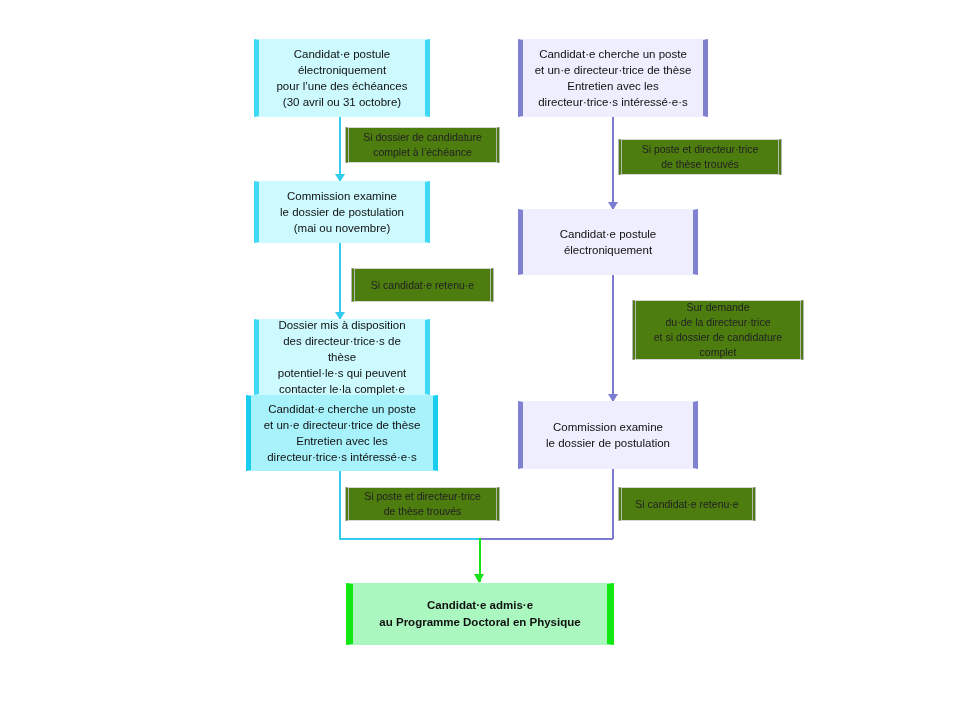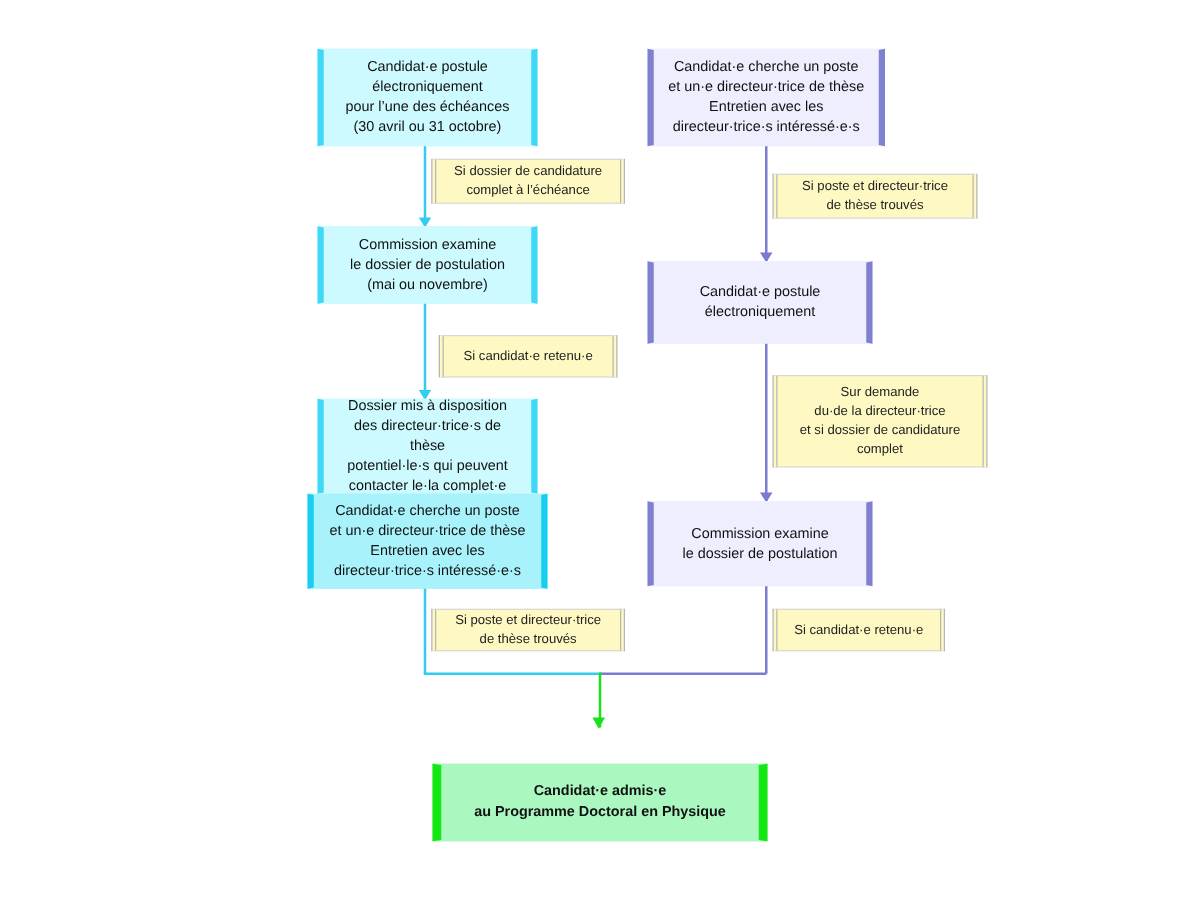--- a/index.html
+++ b/index.html
@@ -69,7 +69,7 @@
   .note {
     position: absolute;
     box-sizing: border-box;
-    background: #fef9c3;
+    background: #4d7c0f;
     border-left: 4px double #b6b6b6;
     border-right: 4px double #b6b6b6;
     border-top: 1px solid #d8d8d8;

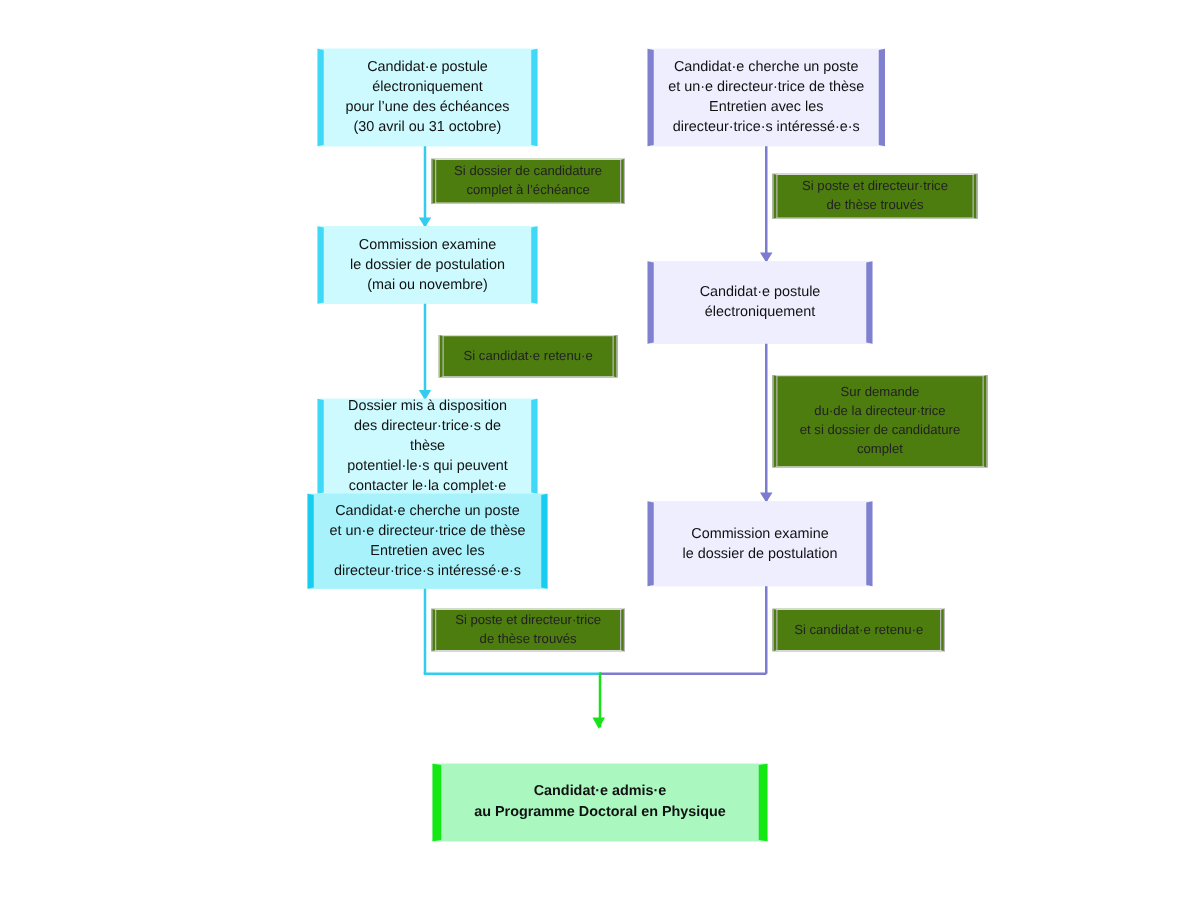--- a/index.html
+++ b/index.html
@@ -164,7 +164,7 @@
   <div class="vline c-violet" style="left:612px; top:275px; height:126px;"></div>
   <div class="arrow-down a-violet" style="left:608px; top:394px;"></div>
 
-  <div class="note" style="left:618px; top:300px; width:172px; height:74px;">Sur demande
+  <div class="note" style="left:632px; top:300px; width:172px; height:60px;">Sur demande
 du·de la directeur·trice
 et si dossier de candidature
 complet</div>

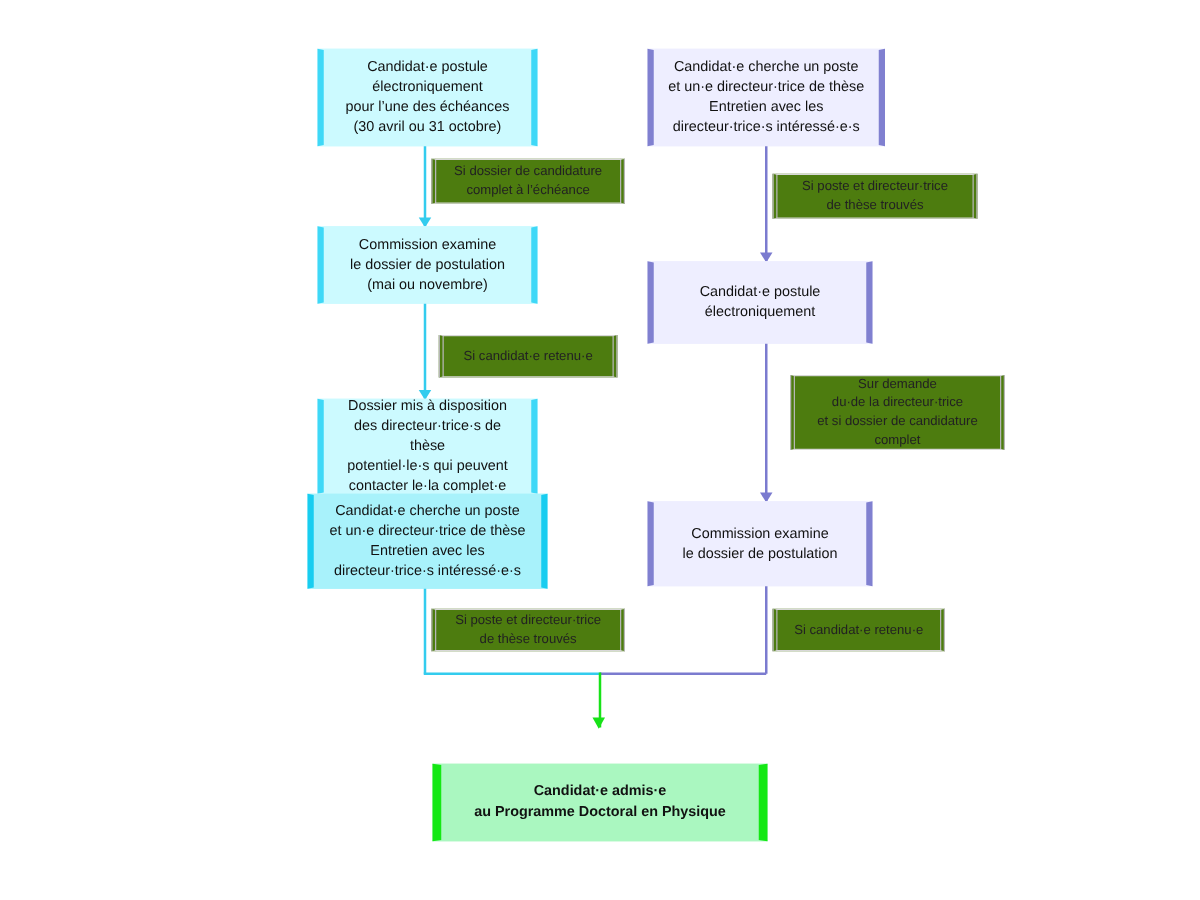--- a/index.html
+++ b/index.html
@@ -180,7 +180,7 @@
   <div class="vline c-green" style="left:479px; top:538px; height:44px;"></div>
   <div class="arrow-down a-green" style="left:474px; top:574px;"></div>
 
-  <div class="box box-green" style="left:346px; top:583px; width:268px; height:62px;margin-top:28px;">Candidat·e admis·e
+  <div class="box box-green" style="left:346px; top:583px; width:268px; height:62px;">Candidat·e admis·e
 au Programme Doctoral  en Physique</div>
 
 </div>

